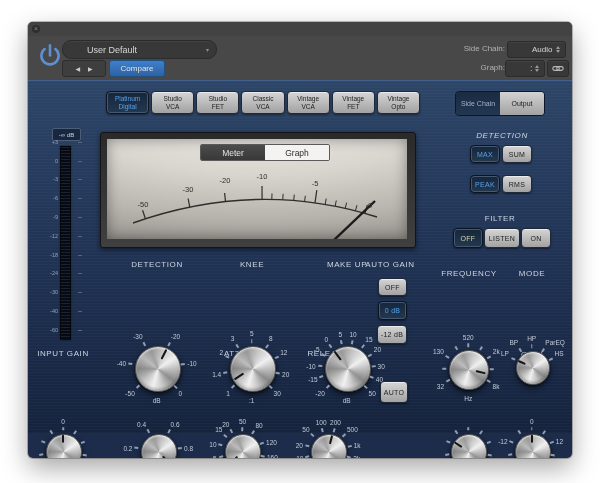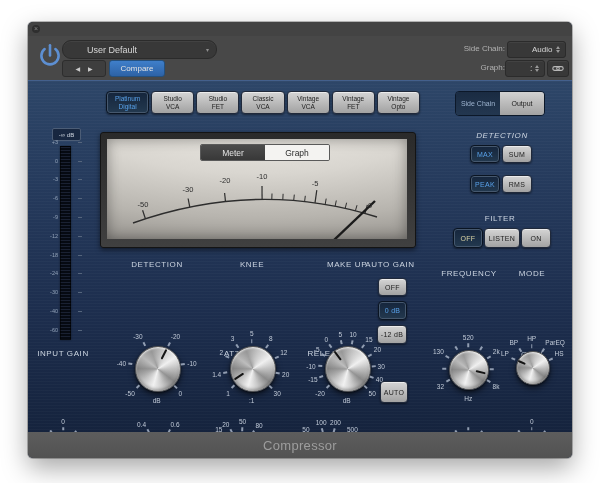--- a/index.html
+++ b/index.html
@@ -435,10 +435,6 @@
       <div class="btn-gray tiny-btn abs" style="left:493px;top:147px;width:28px;height:18px;">ON</div>
     </div>
 
-    <div class="abs" style="left:0;top:410px;width:100%;height:26px;background:linear-gradient(180deg,#5d5d5d,#525252);
-         display:flex;align-items:center;justify-content:center;">
-      <span style="font-size:13px;color:#9d9d9d;letter-spacing:.3px;">Compressor</span>
-    </div>
   </div>
 </div>
 

